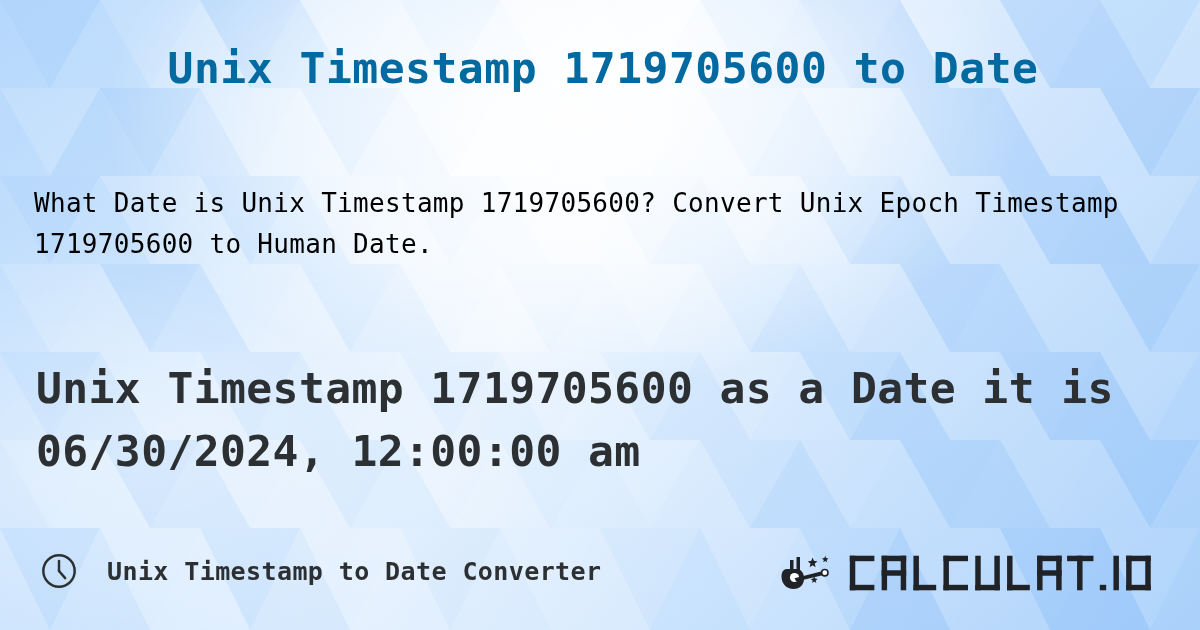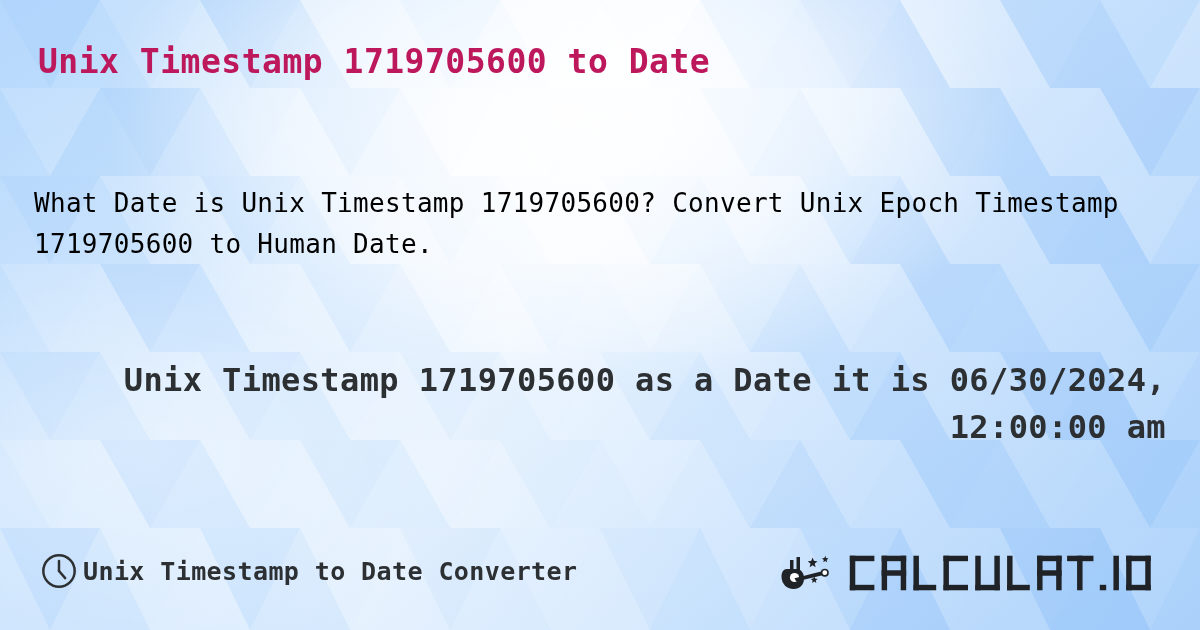--- a/index.html
+++ b/index.html
@@ -49,11 +49,12 @@
     left:38px;
     top:44px;
     width:1130px;
-    font-size:33px;
+    font-size:43px;
     font-weight:bold;
     line-height:1.12;
     letter-spacing:0.5px;
-    color:#be185d;
+    color:#0369a1;
+    text-align:center;
   }
 
   .description {

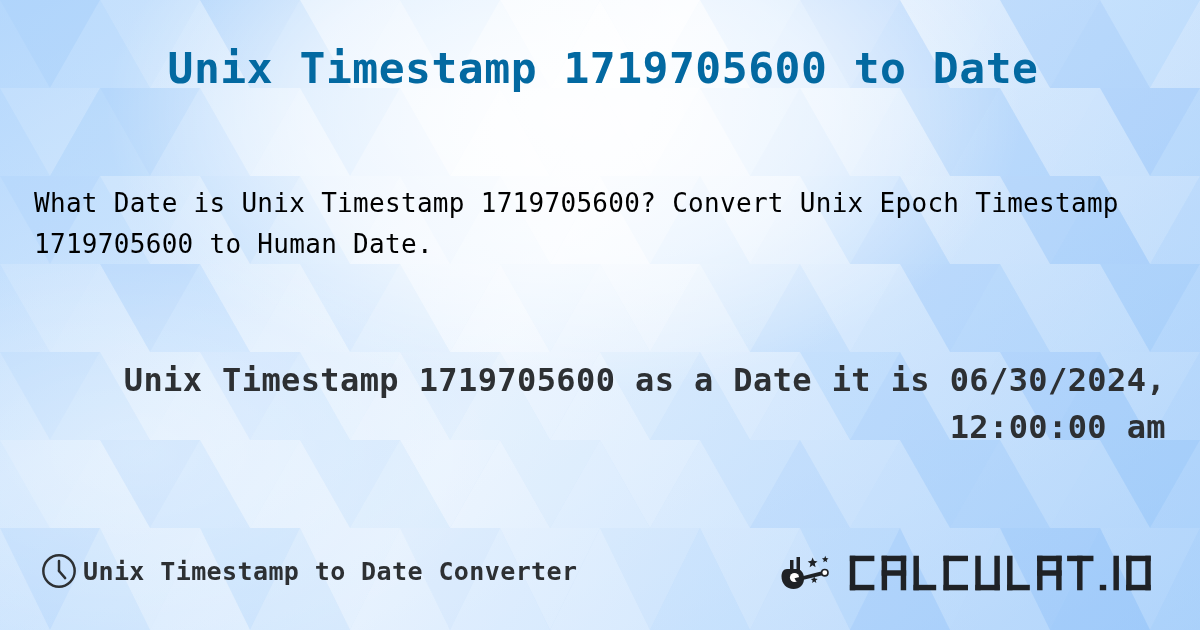--- a/index.html
+++ b/index.html
@@ -74,12 +74,11 @@
     left:36px;
     top:357px;
     width:1130px;
-    font-size:32px;
+    font-size:43px;
     font-weight:bold;
     line-height:1.47;
     letter-spacing:0.4px;
     color:#2d3033;
-    text-align:right;
   }
 
   

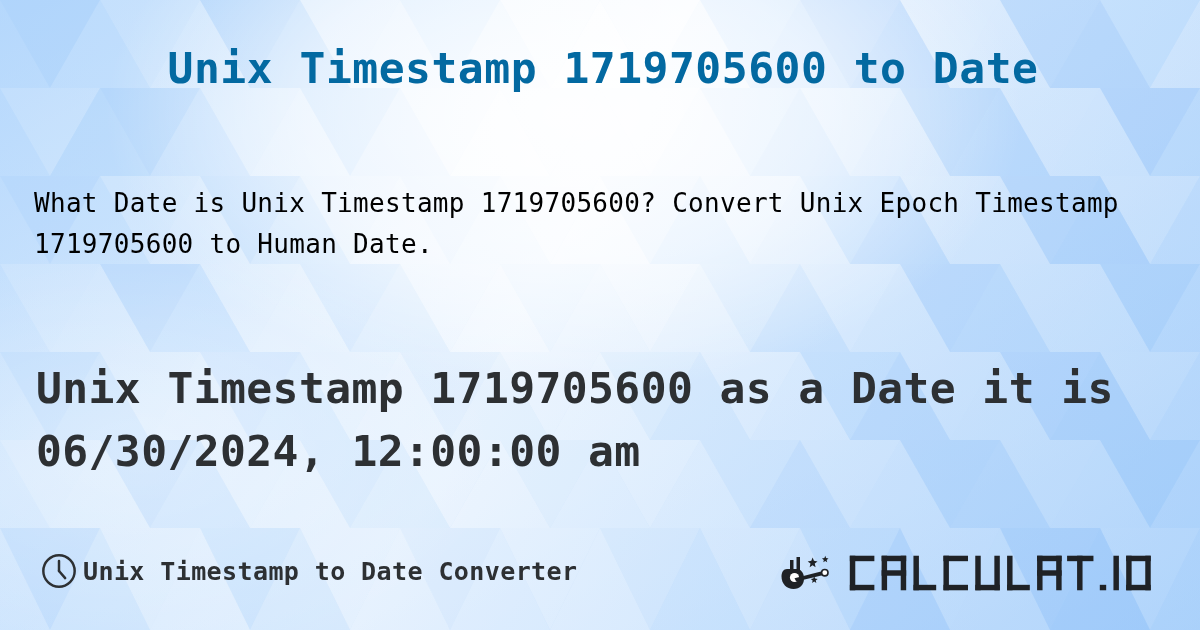--- a/index.html
+++ b/index.html
@@ -96,7 +96,7 @@
     top:0;
     display:flex;
     align-items:center;
-    gap:5px;
+    gap:29px;
   }
 
   .clock-icon { display:block; width:38px; height:38px; }

